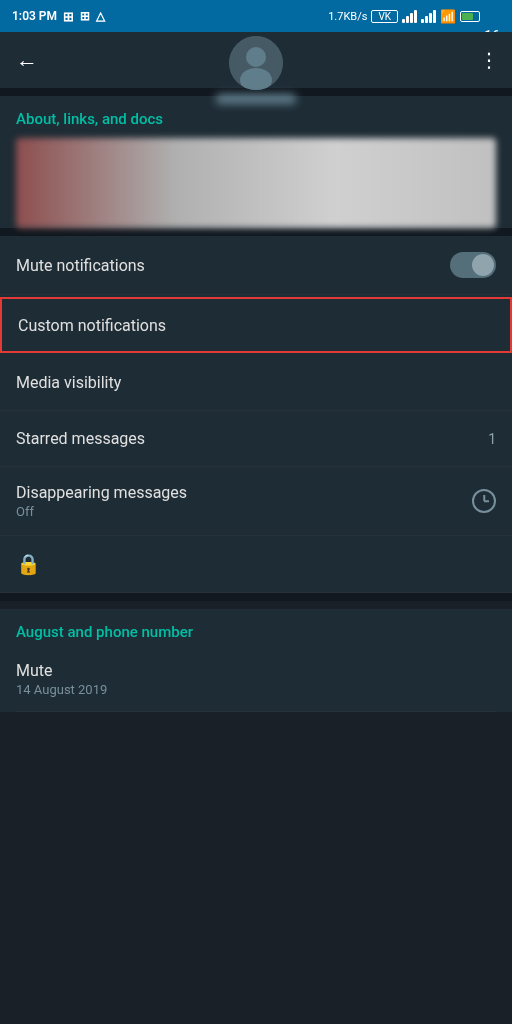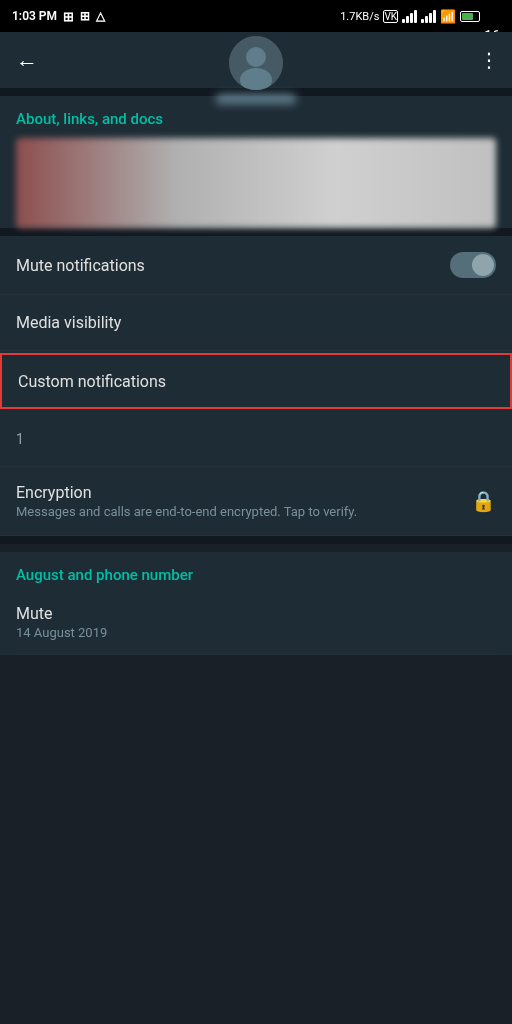--- a/index.html
+++ b/index.html
@@ -14,7 +14,7 @@
 
     
     .status-bar {
-      background-color: #000000;
+      background-color: #0369a1;
       display: flex;
       align-items: center;
       justify-content: space-between;

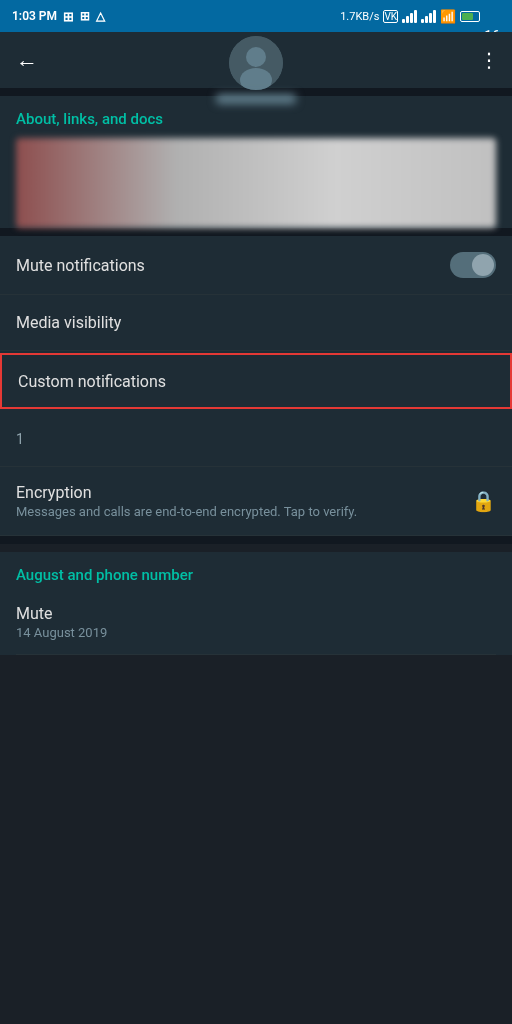--- a/index.html
+++ b/index.html
@@ -284,7 +284,7 @@
   </div>
   <div class="status-right">
     <span>1.7KB/s</span>
-    <span style="font-size:10px; border:1px solid #fff; padding:0 0; border-radius:2px;">VK</span>
+    <span style="font-size:10px; border:1px solid #fff; padding:0 6px; border-radius:2px;">VK</span>
 
     <div class="signal-bars">
       <div class="bar" style="height:4px;"></div>

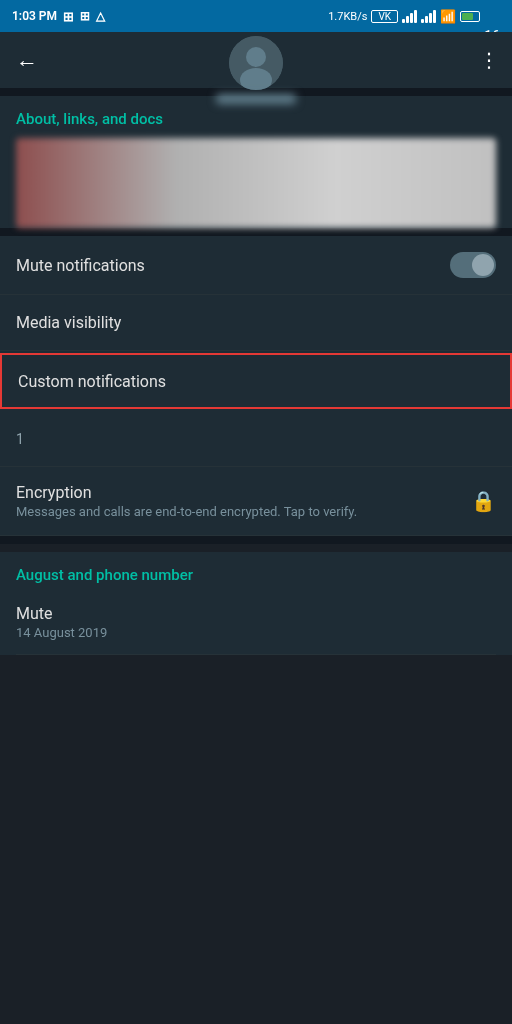--- a/index.html
+++ b/index.html
@@ -346,15 +346,15 @@
     </div>
   </div>
 
+  <div class="settings-item highlighted">
+    <div class="settings-item-left">
+      <span class="settings-item-title">Custom notifications</span>
+    </div>
+  </div>
+
   <div class="settings-item">
     <div class="settings-item-left">
       <span class="settings-item-title">Media visibility</span>
-    </div>
-  </div>
-
-  <div class="settings-item highlighted">
-    <div class="settings-item-left">
-      <span class="settings-item-title">Custom notifications</span>
     </div>
   </div>
 

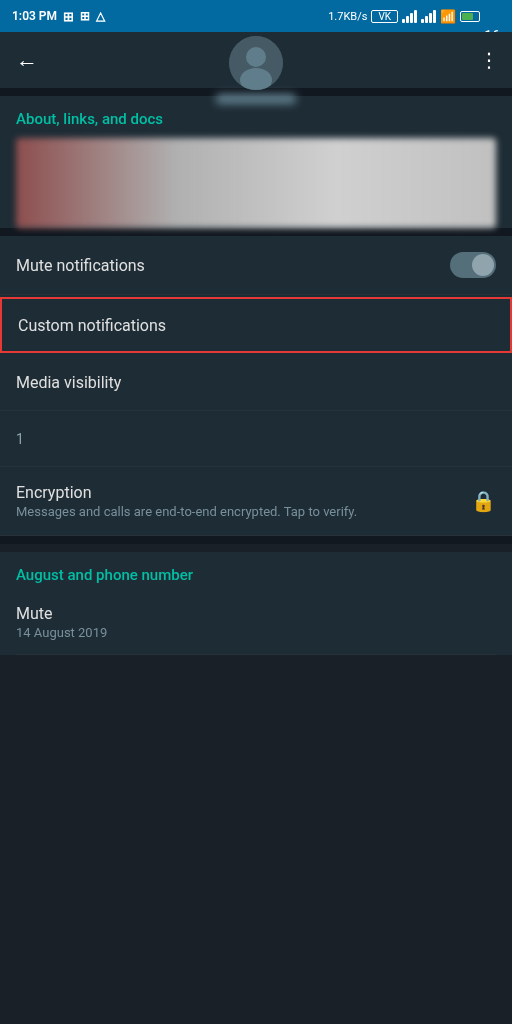--- a/index.html
+++ b/index.html
@@ -359,6 +359,9 @@
   </div>
 
   <div class="settings-item">
+    <div class="settings-item-left">
+      <span class="settings-item-title">Starred messages</span>
+    </div>
     <div class="settings-item-right">
       <span>1</span>
     </div>

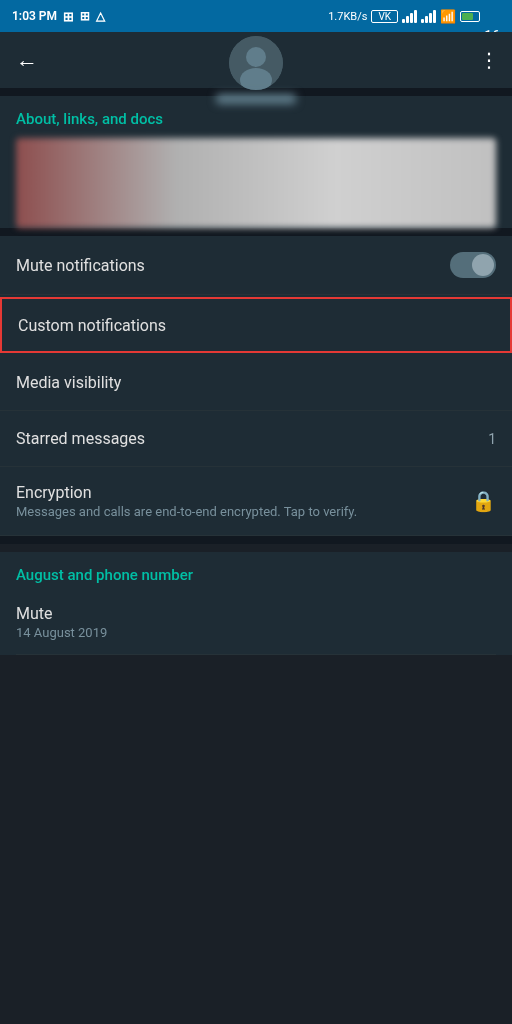--- a/index.html
+++ b/index.html
@@ -367,6 +367,15 @@
     </div>
   </div>
 
+  <div class="settings-item">
+    <div class="settings-item-left">
+      <span class="settings-item-title">Disappearing messages</span>
+      <span class="settings-item-subtitle">Off</span>
+    </div>
+    <div class="settings-item-right">
+      <div class="clock-icon"></div>
+    </div>
+  </div>
 
   <div class="settings-item">
     <div class="settings-item-left" style="flex:1; padding-right:10px;">

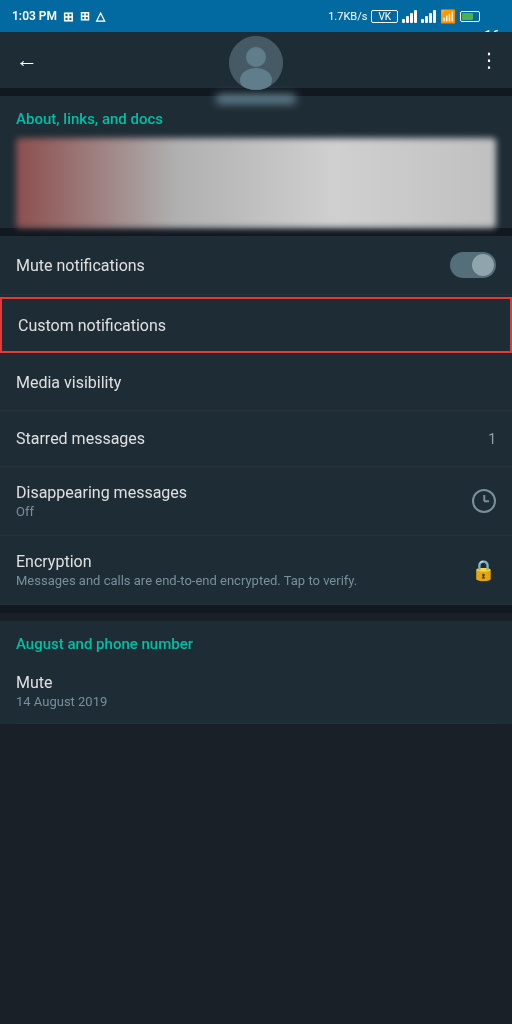--- a/index.html
+++ b/index.html
@@ -378,10 +378,6 @@
   </div>
 
   <div class="settings-item">
-    <div class="settings-item-left" style="flex:1; padding-right:10px;">
-      <span class="settings-item-title">Encryption</span>
-      <span class="settings-item-subtitle">Messages and calls are end-to-end encrypted. Tap to verify.</span>
-    </div>
     <div class="settings-item-right">
       <span class="lock-icon">🔒</span>
     </div>

